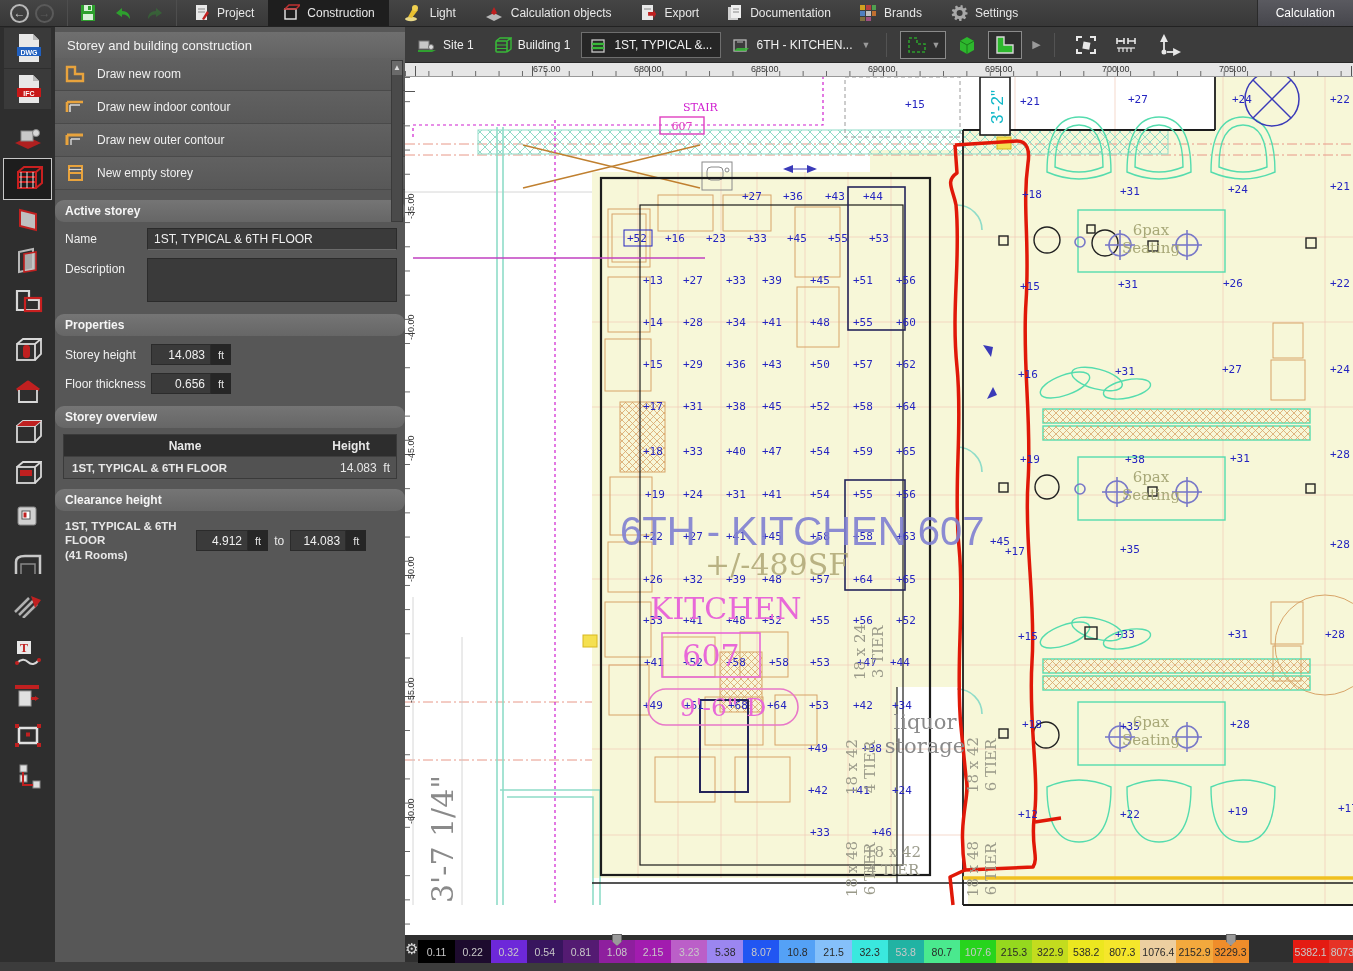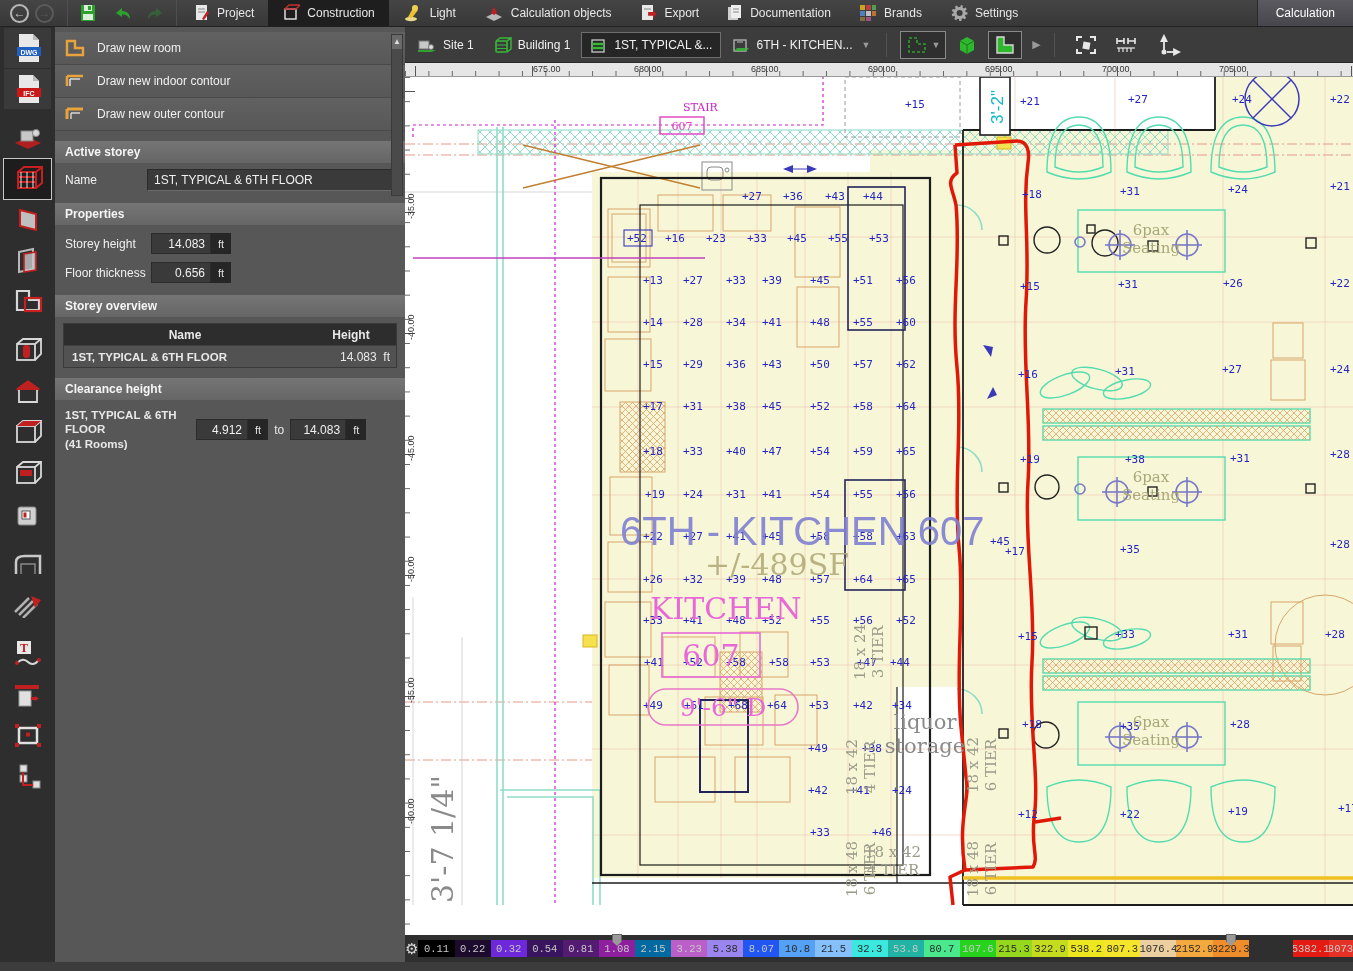--- a/index.html
+++ b/index.html
@@ -358,6 +358,7 @@
   </div>
 
   <div class="panel">
+    <div class="panel-title">Storey and building construction</div>
 
     <div class="actions">
       <div class="action-btn">

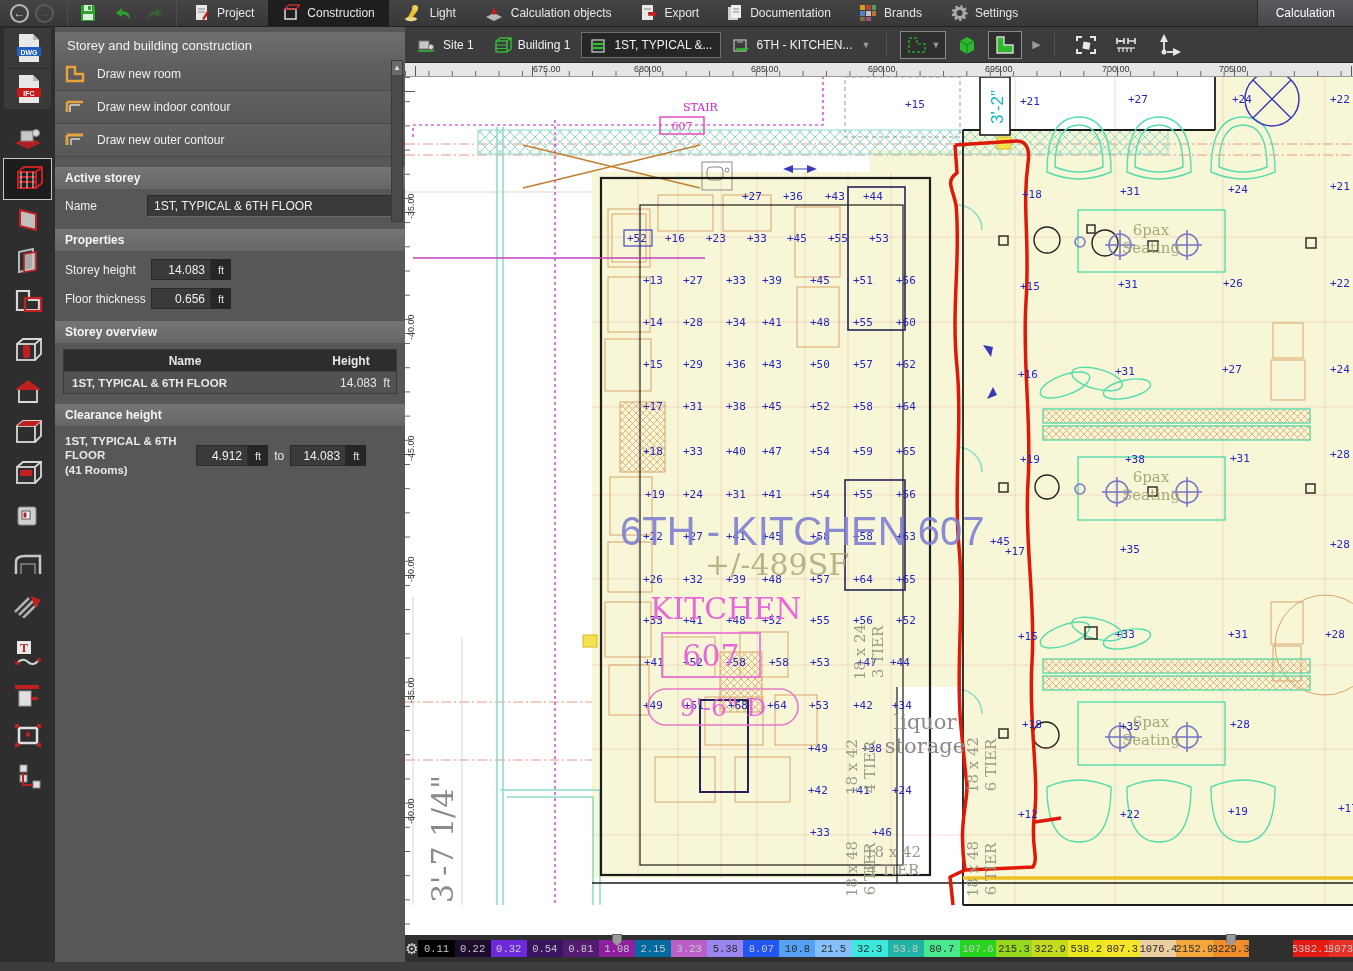--- a/index.html
+++ b/index.html
@@ -380,6 +380,14 @@
             <path d="M6 8 L15 8 M6 8 L6 14" fill="none" stroke="#d8d8d8" stroke-width="1.4"></path>
           </svg>
         <span>Draw new outer contour</span>
+      </div>
+      <div class="action-btn">
+        <svg width="20" height="18">
+            <rect x="4" y="2" width="13" height="14" fill="none" stroke="#e8a33d" stroke-width="2"></rect>
+            <line x1="4" y1="9" x2="17" y2="9" stroke="#e8a33d" stroke-width="2"></line>
+            <line x1="4" y1="5.5" x2="17" y2="5.5" stroke="#d8d8d8" stroke-width="1.2"></line>
+          </svg>
+        <span>New empty storey</span>
       </div>
       <div class="scrollbar">
         <div class="scroll-up">▲</div>

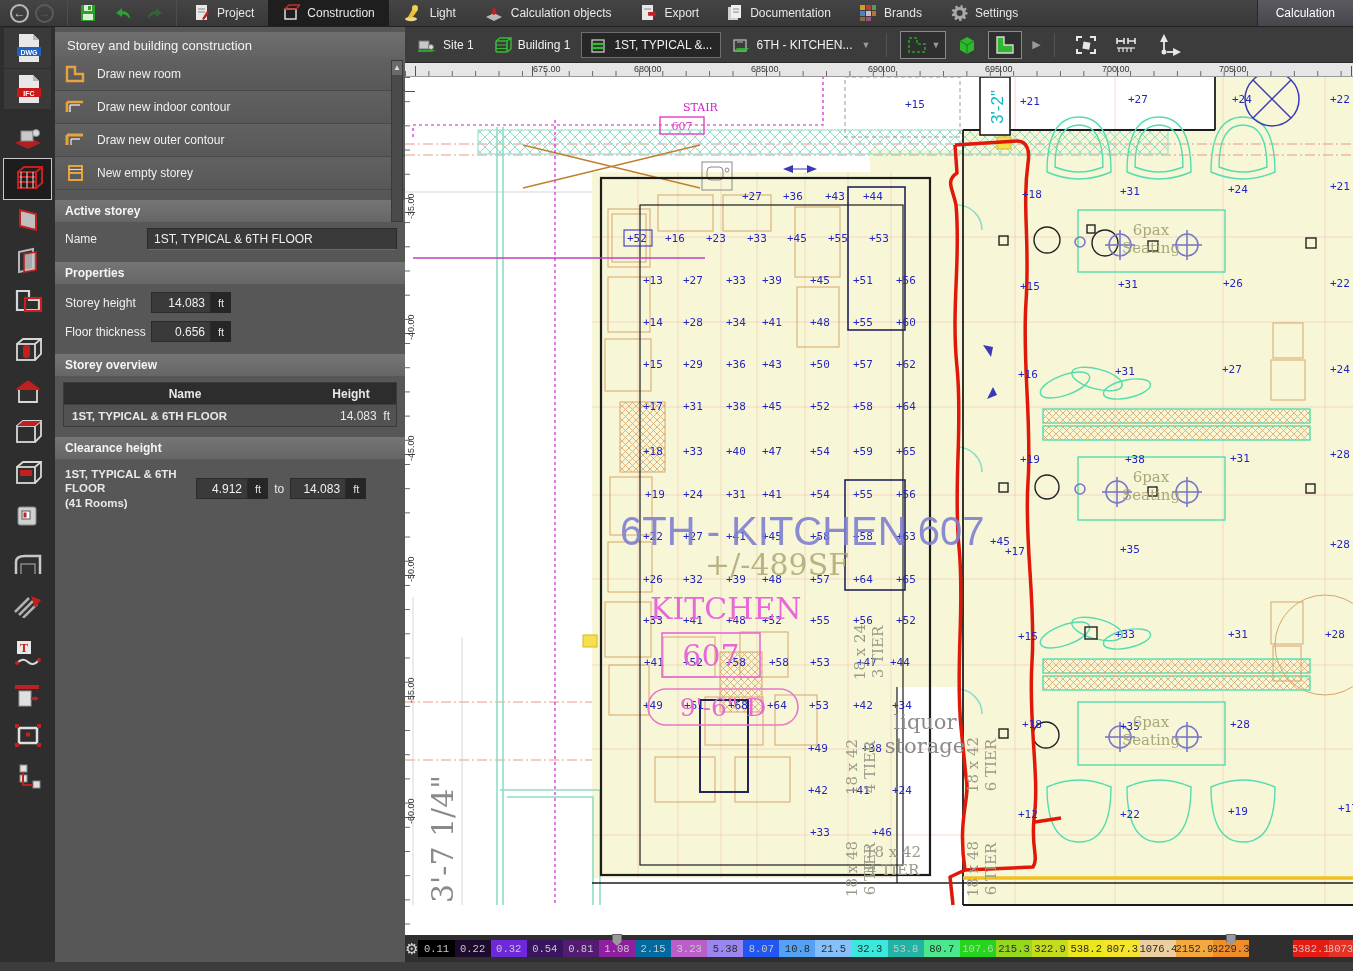--- a/index.html
+++ b/index.html
@@ -39,7 +39,7 @@
   .scrollbar { position:absolute; right:2px; top:2px; width:12px; height:162px; background:#4a4a4a; border:1px solid #3a3a3a; }
   .scroll-up { height:14px; background:#6a6a6a; color:#ddd; font-size:8px; text-align:center; line-height:14px; }
   .sec-hdr { height:22px; margin-top:10px; background:linear-gradient(#757575,#666666); display:flex;
-    align-items:center; padding-left:10px; font-weight:bold; font-size:12px; color:#f5f5f5; }
+    align-items:center; padding-left:10px; font-weight:bold; font-size:12px; color:#f5f5f5;border-radius:9px; }
   .form-row { display:flex; align-items:flex-start; padding:6px 8px 2px 10px; }
   .form-label { width:82px; padding-top:4px; font-size:12px; color:#f0f0f0; }
   .txt-input { flex:1; height:22px; background:#3a3a3a; border:1px solid #2b2b2b; border-bottom-color:#6b6b6b;

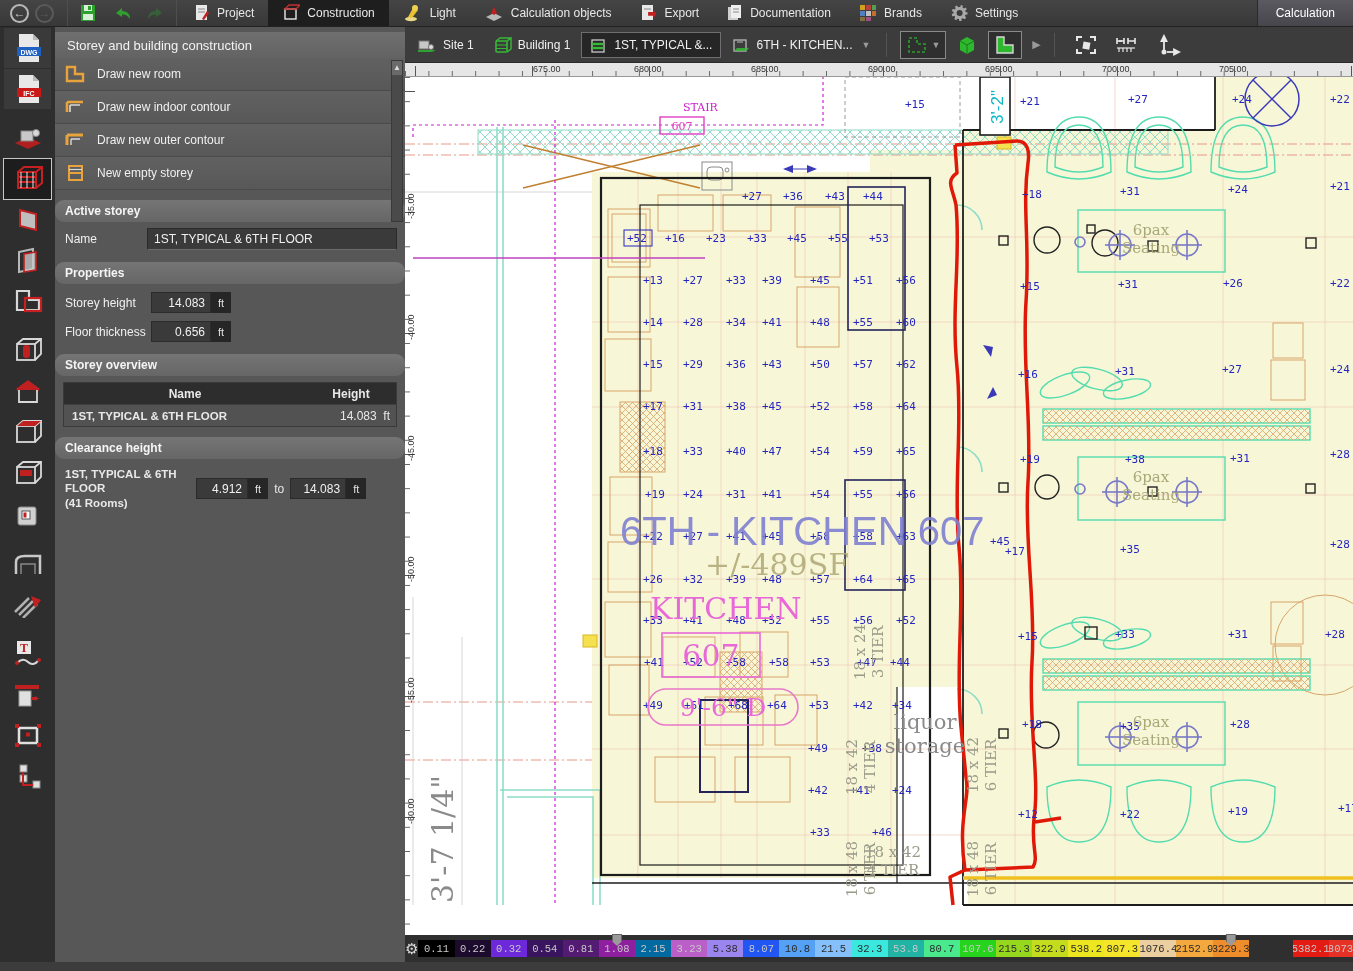--- a/index.html
+++ b/index.html
@@ -398,6 +398,10 @@
     <div class="form-row">
       <div class="form-label">Name</div>
       <input class="txt-input" value="1ST, TYPICAL &amp; 6TH FLOOR" style="">
+    </div>
+    <div class="form-row">
+      <div class="form-label">Description</div>
+      <textarea class="txt-area" style=""></textarea>
     </div>
 
     <div class="sec-hdr">Properties</div>

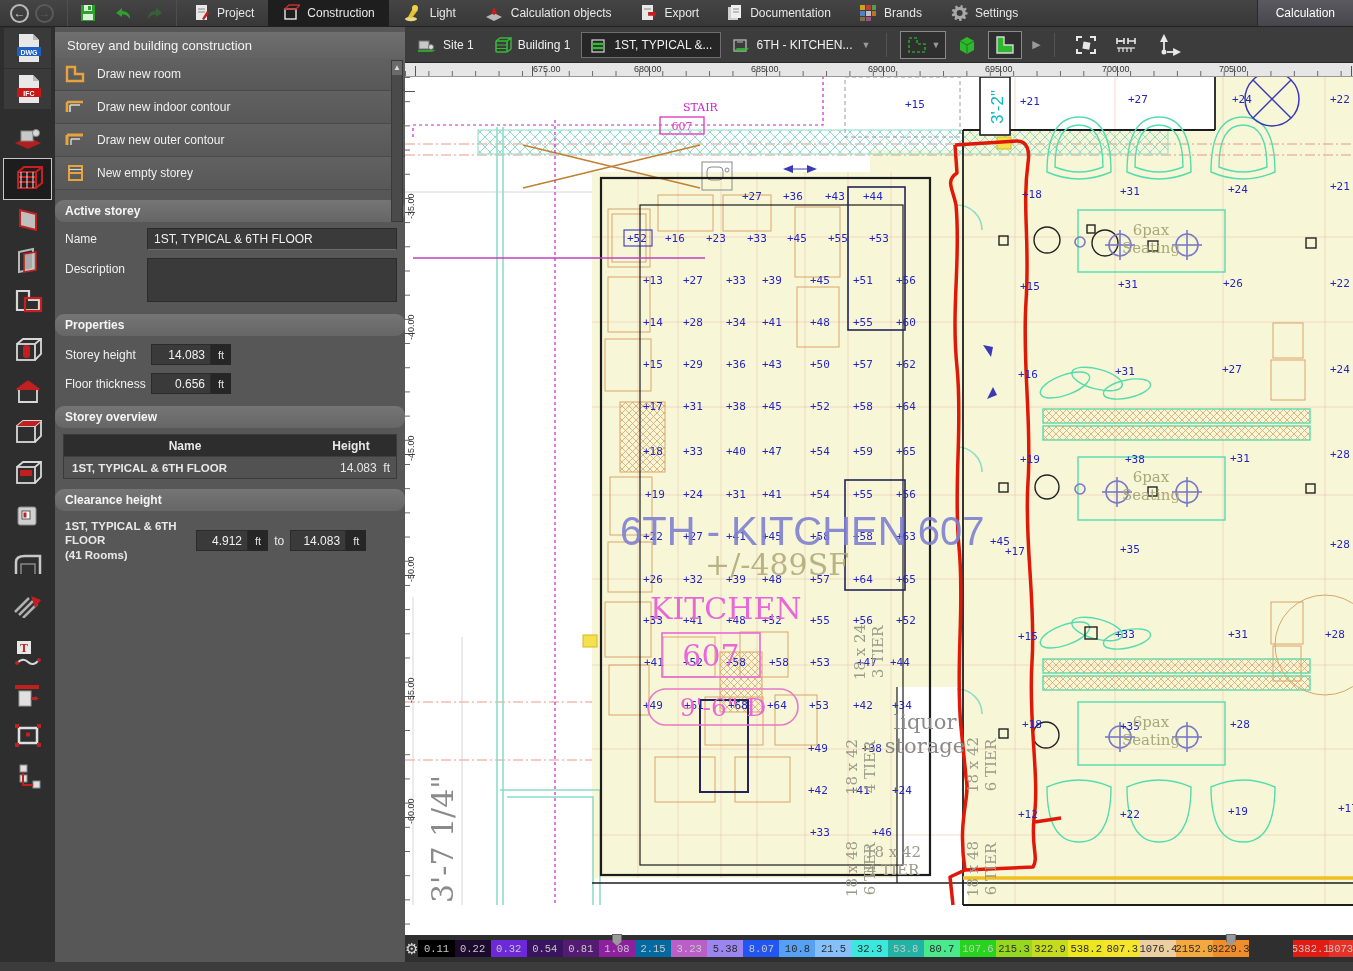--- a/index.html
+++ b/index.html
@@ -87,8 +87,8 @@
   .gear-wrap { width:40px; text-align:center; position:relative; color:#d8d8d8; font-size:15px; }
   .gear-wrap::after { content:""; position:absolute; left:10px; right:12px; bottom:-4px; height:3px; background:#e08818; }
   .swatches { position:relative; display:flex; height:17px; }
-  .swatch { width:36.1px; height:17px; display:flex; align-items:center; justify-content:center;
-    font-size:10.5px; font-family:Liberation Mono, monospace; overflow:hidden; }
+  .swatch { width:36.1px; height:23px; display:flex; align-items:center; justify-content:center;
+    font-size:10.5px; font-family:Liberation Sans, sans-serif; overflow:hidden; }
   .handle { position:absolute; top:-6px; width:10px; height:12px; background:#9a9a9a; border:1px solid #666;
     clip-path:polygon(0 0,100% 0,100% 60%,50% 100%,0 60%); }
 

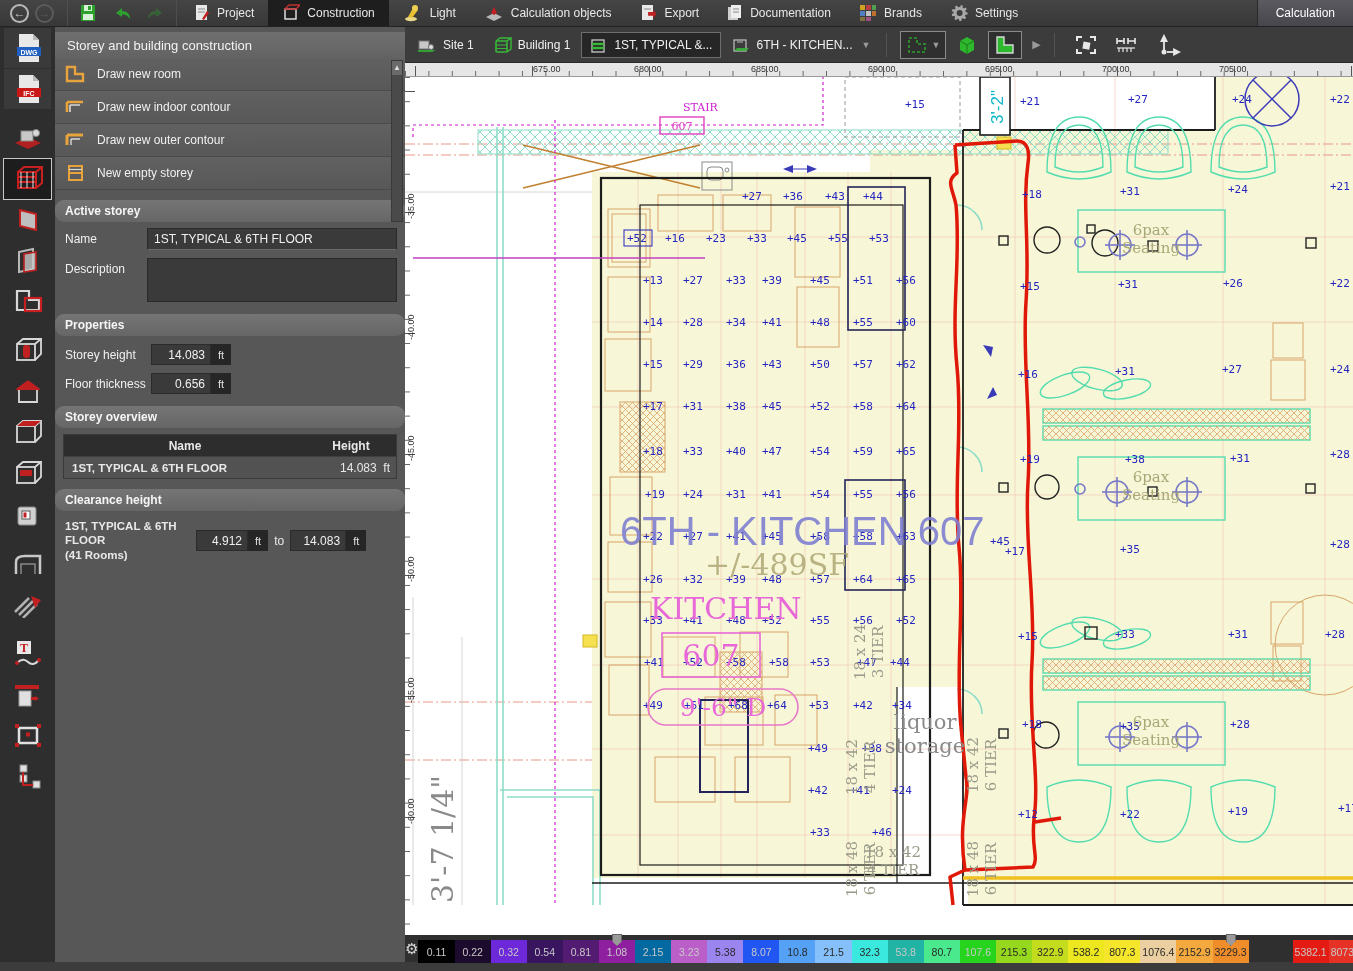--- a/index.html
+++ b/index.html
@@ -993,7 +993,7 @@
         <div class="swatch" style="background: rgb(56, 21, 94); color: rgb(200, 200, 200);">0.54</div>
         <div class="swatch" style="background: rgb(84, 27, 114); color: rgb(200, 200, 200);">0.81</div>
         <div class="swatch" style="background: rgb(142, 31, 158); color: rgb(200, 200, 200);">1.08</div>
-        <div class="swatch" style="background: #0369a1; color: rgb(200, 200, 200);">2.15</div>
+        <div class="swatch" style="background: #a21caf; color: rgb(200, 200, 200);">2.15</div>
         <div class="swatch" style="background: rgb(187, 95, 200); color: rgb(200, 200, 200);">3.23</div>
         <div class="swatch" style="background: rgb(155, 134, 240); color: rgb(42, 42, 42);">5.38</div>
         <div class="swatch" style="background: rgb(33, 86, 242); color: rgb(200, 200, 200);">8.07</div>

